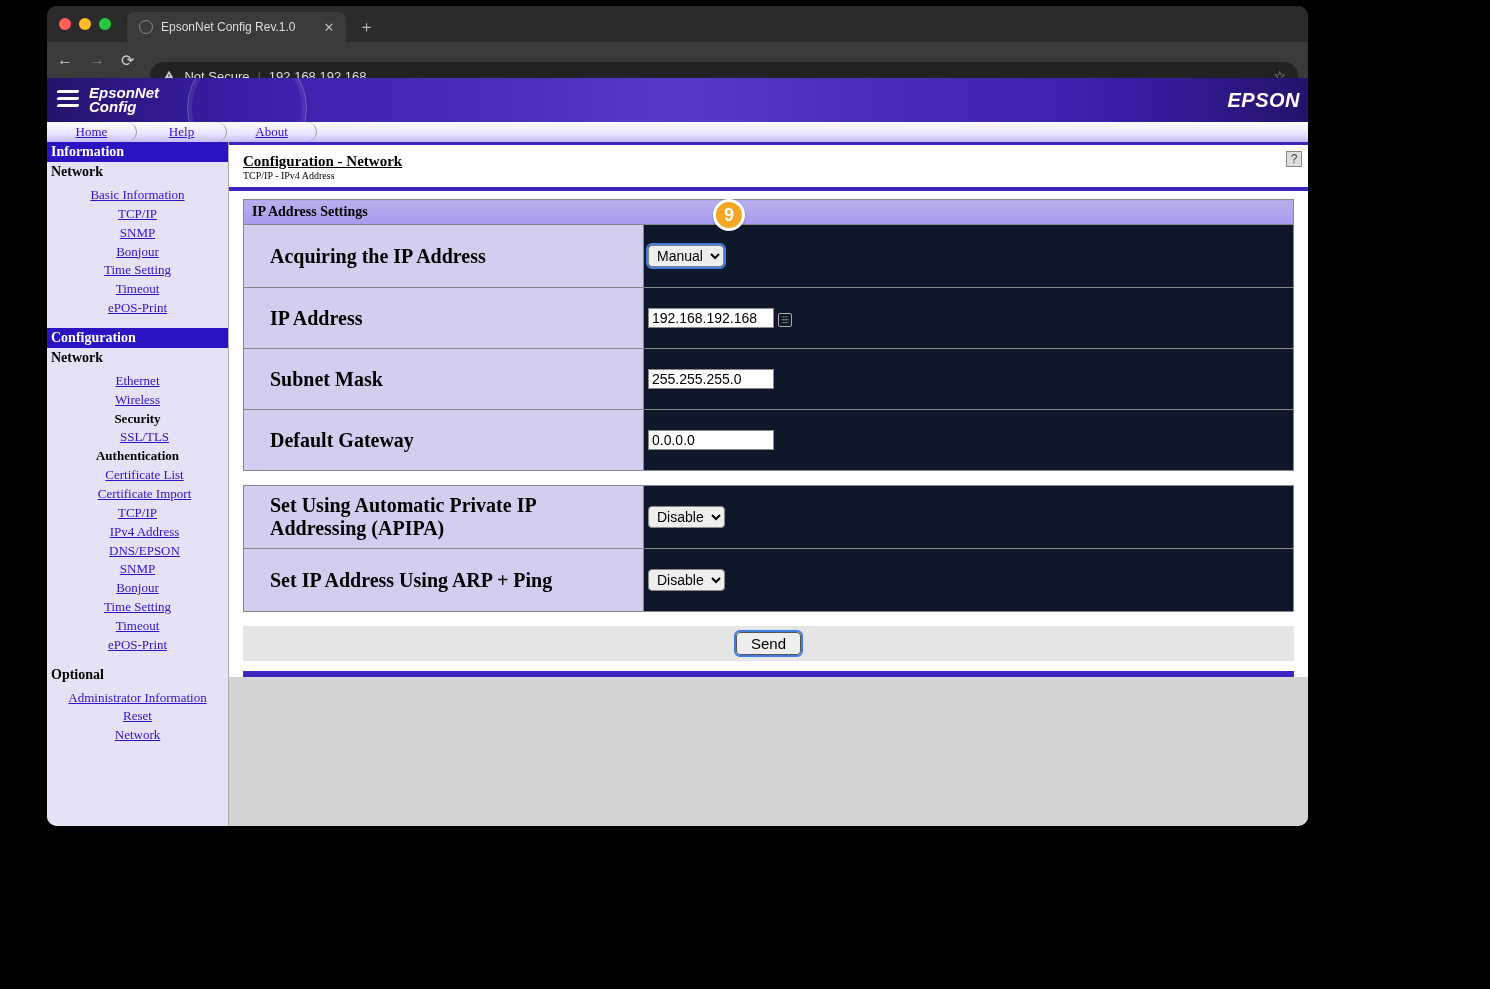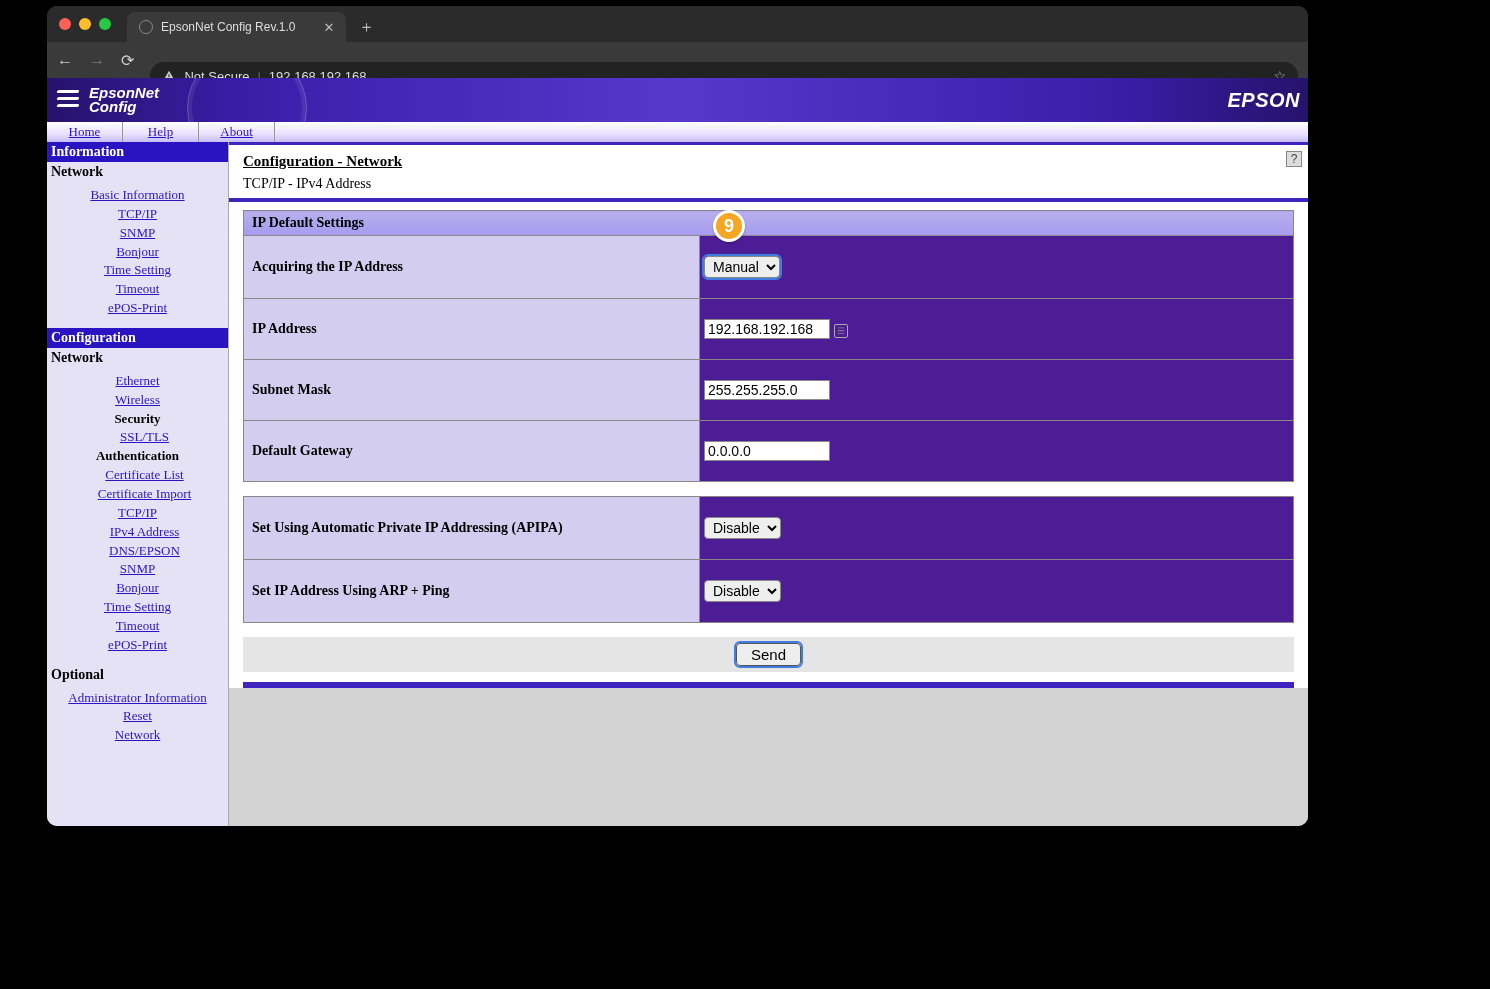--- a/index.html
+++ b/index.html
@@ -121,11 +121,12 @@
     display:flex;
   }
   .menubar .menu-item {
-    width:76px;
+    width:90px;
     text-align:center;
     font-size:13px;
     border-right:1px solid #999;
     line-height:20px;
+    border-radius:10px;
   }
   .menubar .menu-item a { color:#2b14c2; text-decoration:underline; }
   .main-layout {

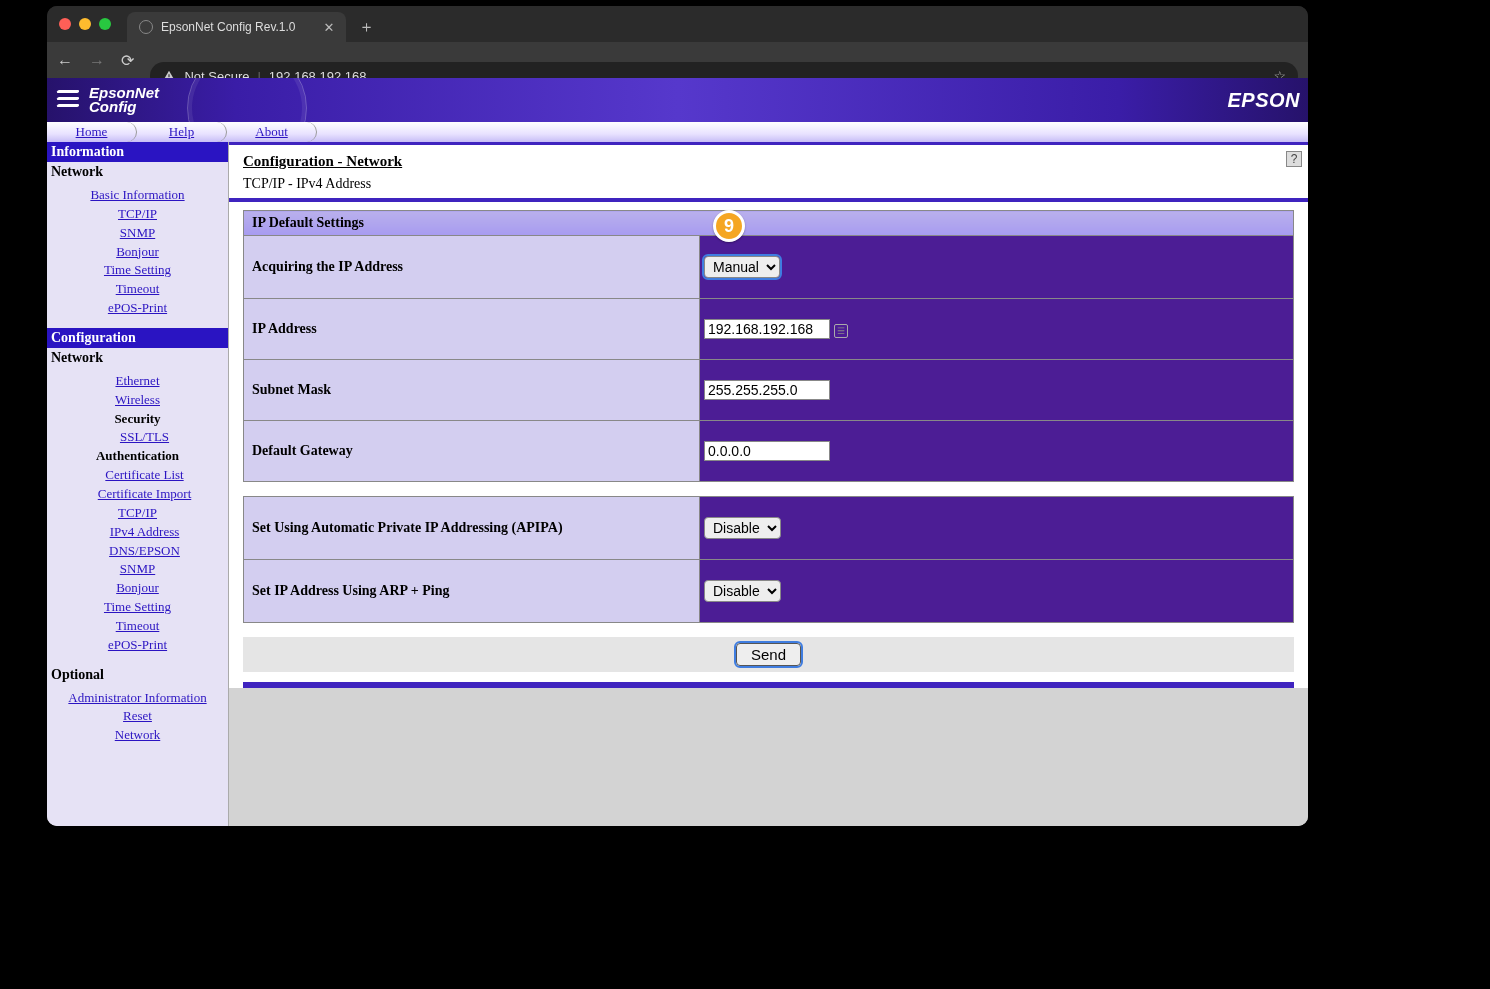--- a/index.html
+++ b/index.html
@@ -184,7 +184,7 @@
     font-family:Arial,sans-serif;font-size:12px;color:#444;text-align:center;line-height:14px;
   }
   .content-header .h1 { font-weight:bold; font-size:15px;text-decoration:underline; }
-  .content-header .h2 { font-size:14px; margin-top:6px;}
+  .content-header .h2 { font-size:10px; }
   .hr-thick { height:4px; background:#3f24bf; }
   .form-area { padding:8px 14px 0 14px; background:#fff; }
   table.cfg {

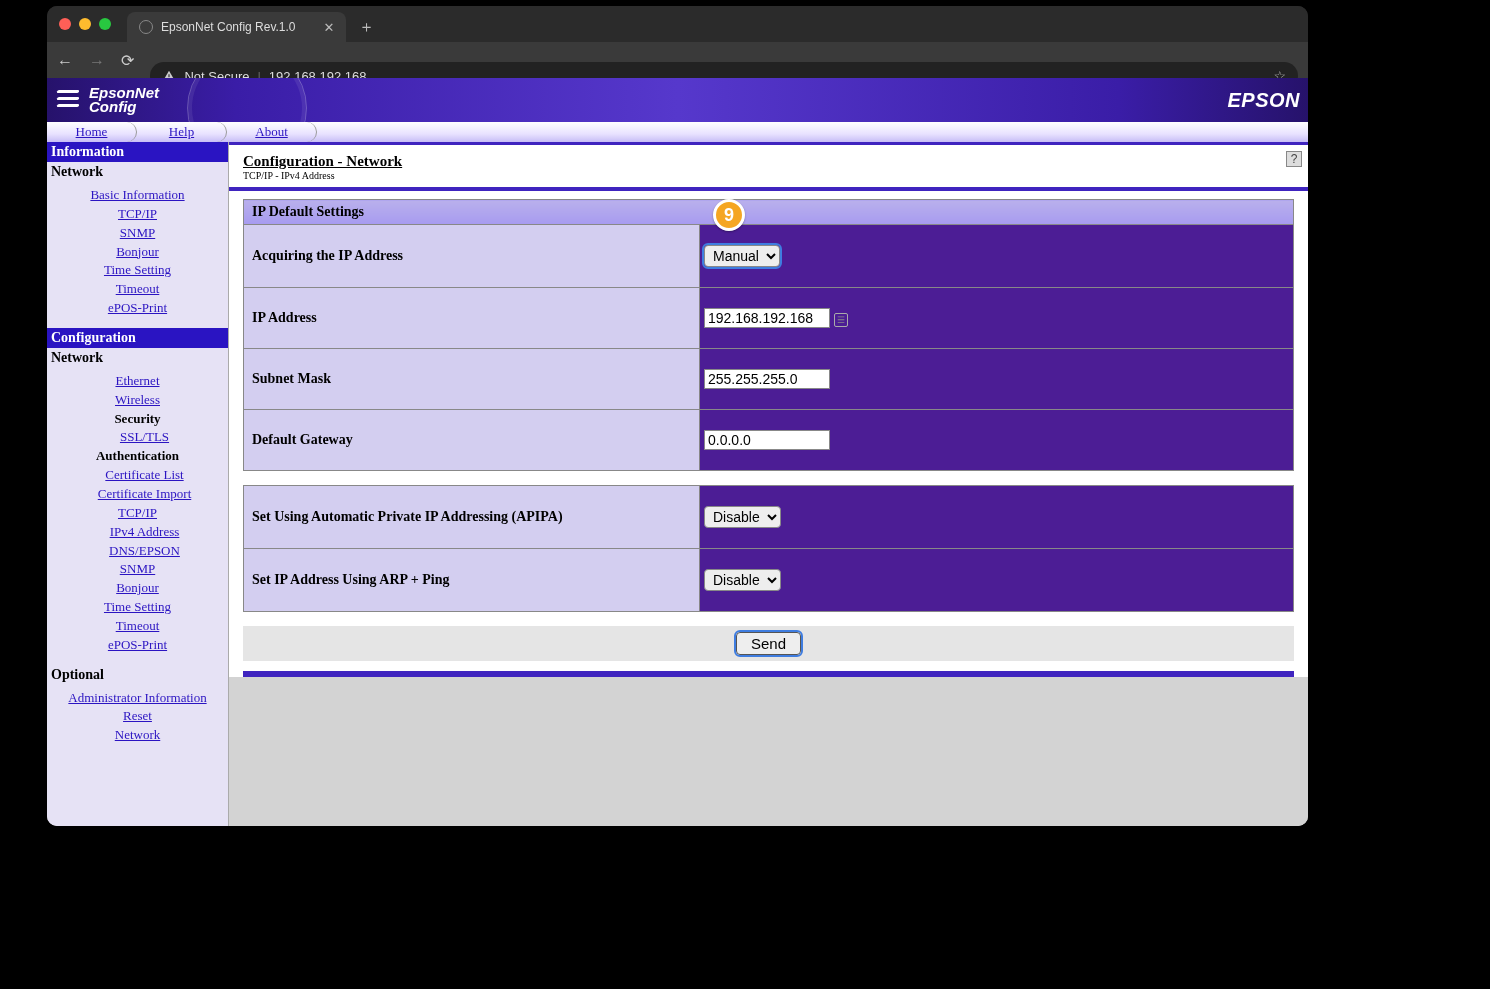--- a/index.html
+++ b/index.html
@@ -378,7 +378,7 @@
           <table class="cfg">
             <tbody>
                 <tr>
-                  <th class="sect" colspan="2">IP Default Settings</th>
+                  <th class="sect" colspan="2">IP Address Settings</th>
                 </tr>
             <tr>
               <td class="label">Acquiring the IP Address</td>

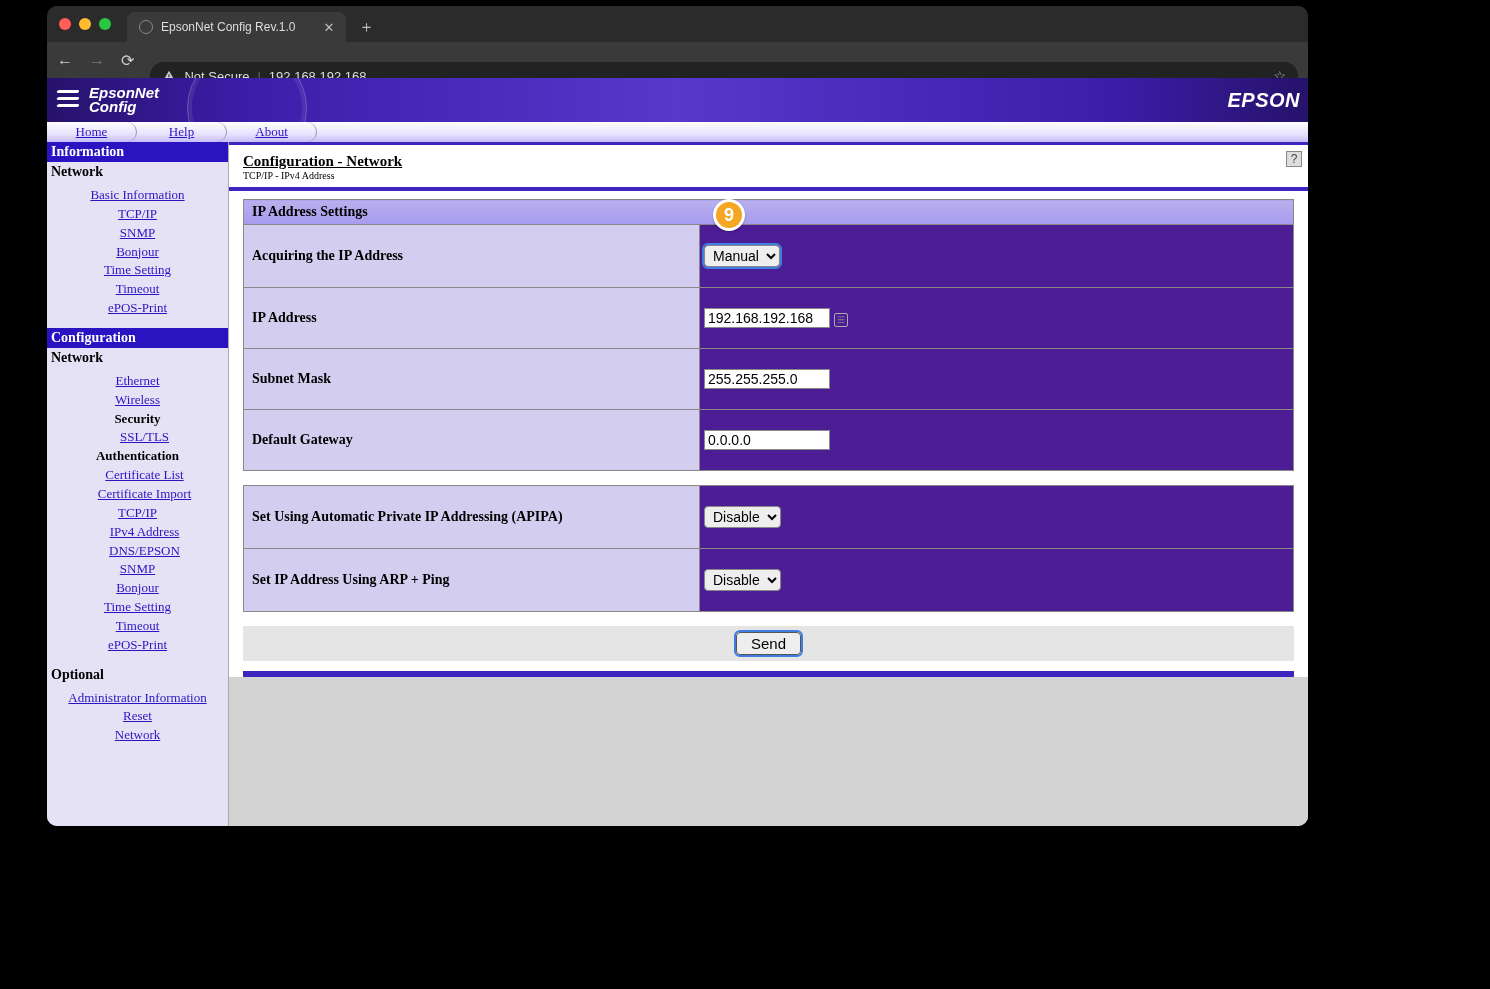--- a/index.html
+++ b/index.html
@@ -203,11 +203,11 @@
     border:1px solid #888;
   }
   table.cfg td.label {
-    width:456px;
+    width:400px;
     background:#d3cef0;
     font-weight:bold;
-    font-size:14px;
-    padding:4px 8px;
+    font-size:20px;
+    padding:4px 26px;
     border:1px solid #888;
   }
   table.cfg td.field {

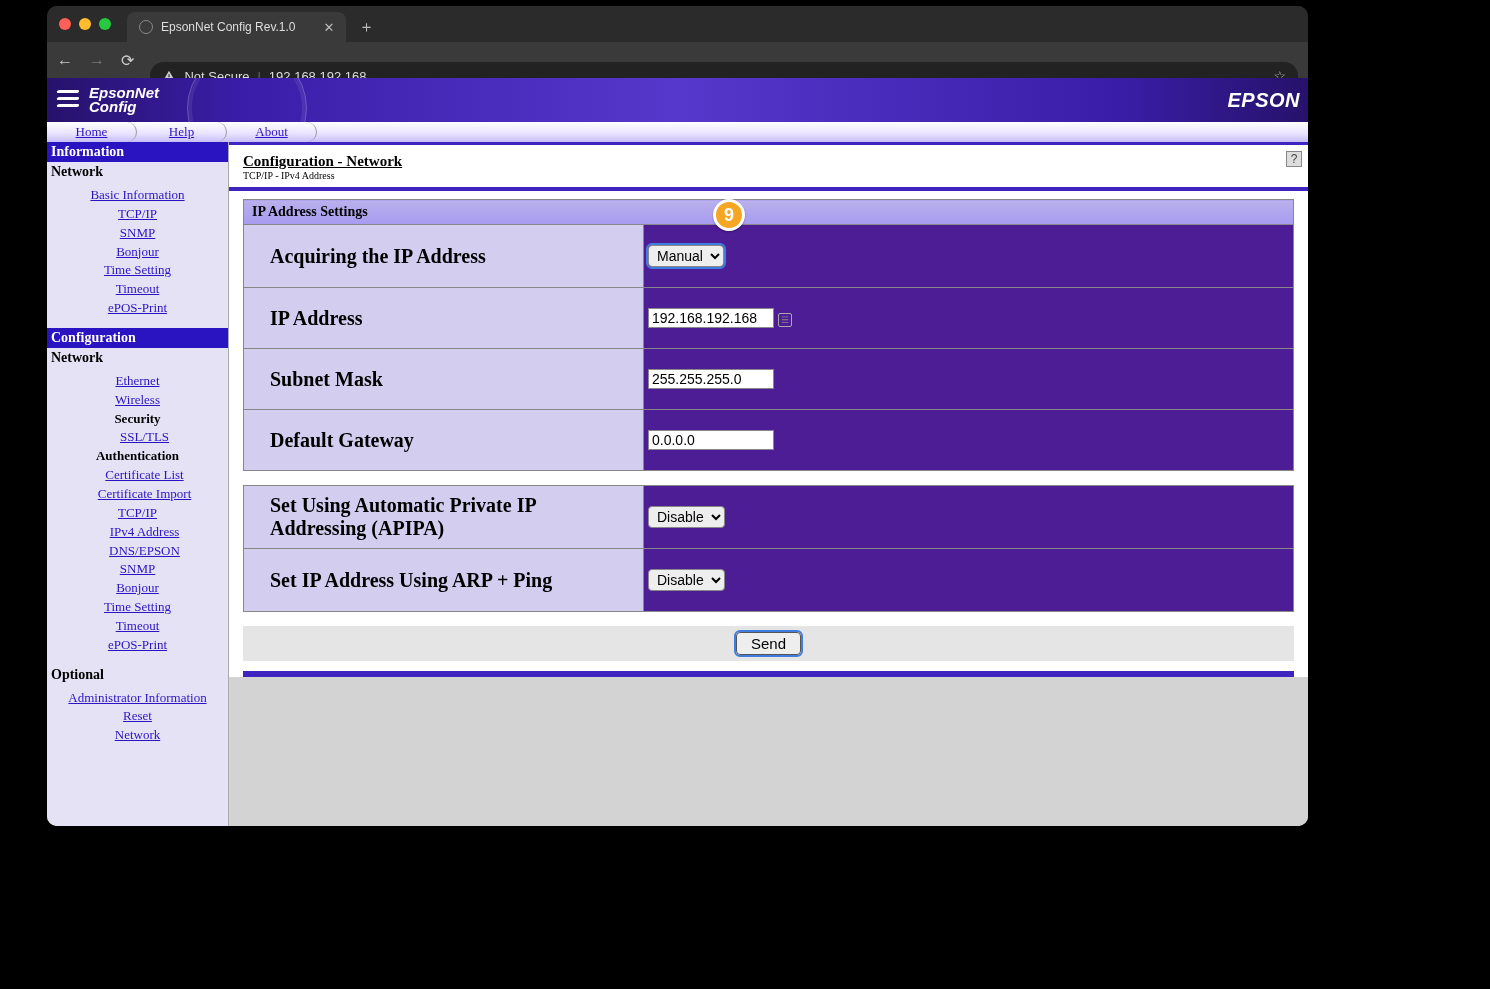--- a/index.html
+++ b/index.html
@@ -211,7 +211,7 @@
     border:1px solid #888;
   }
   table.cfg td.field {
-    background:#4c1d95;
+    background:#0f172a;
     padding:20px 4px;
     border:1px solid #888;
   }

